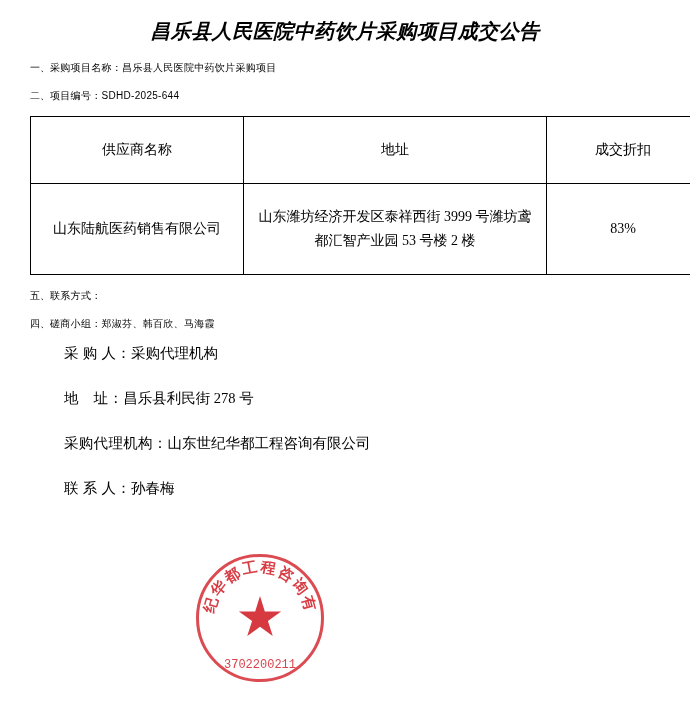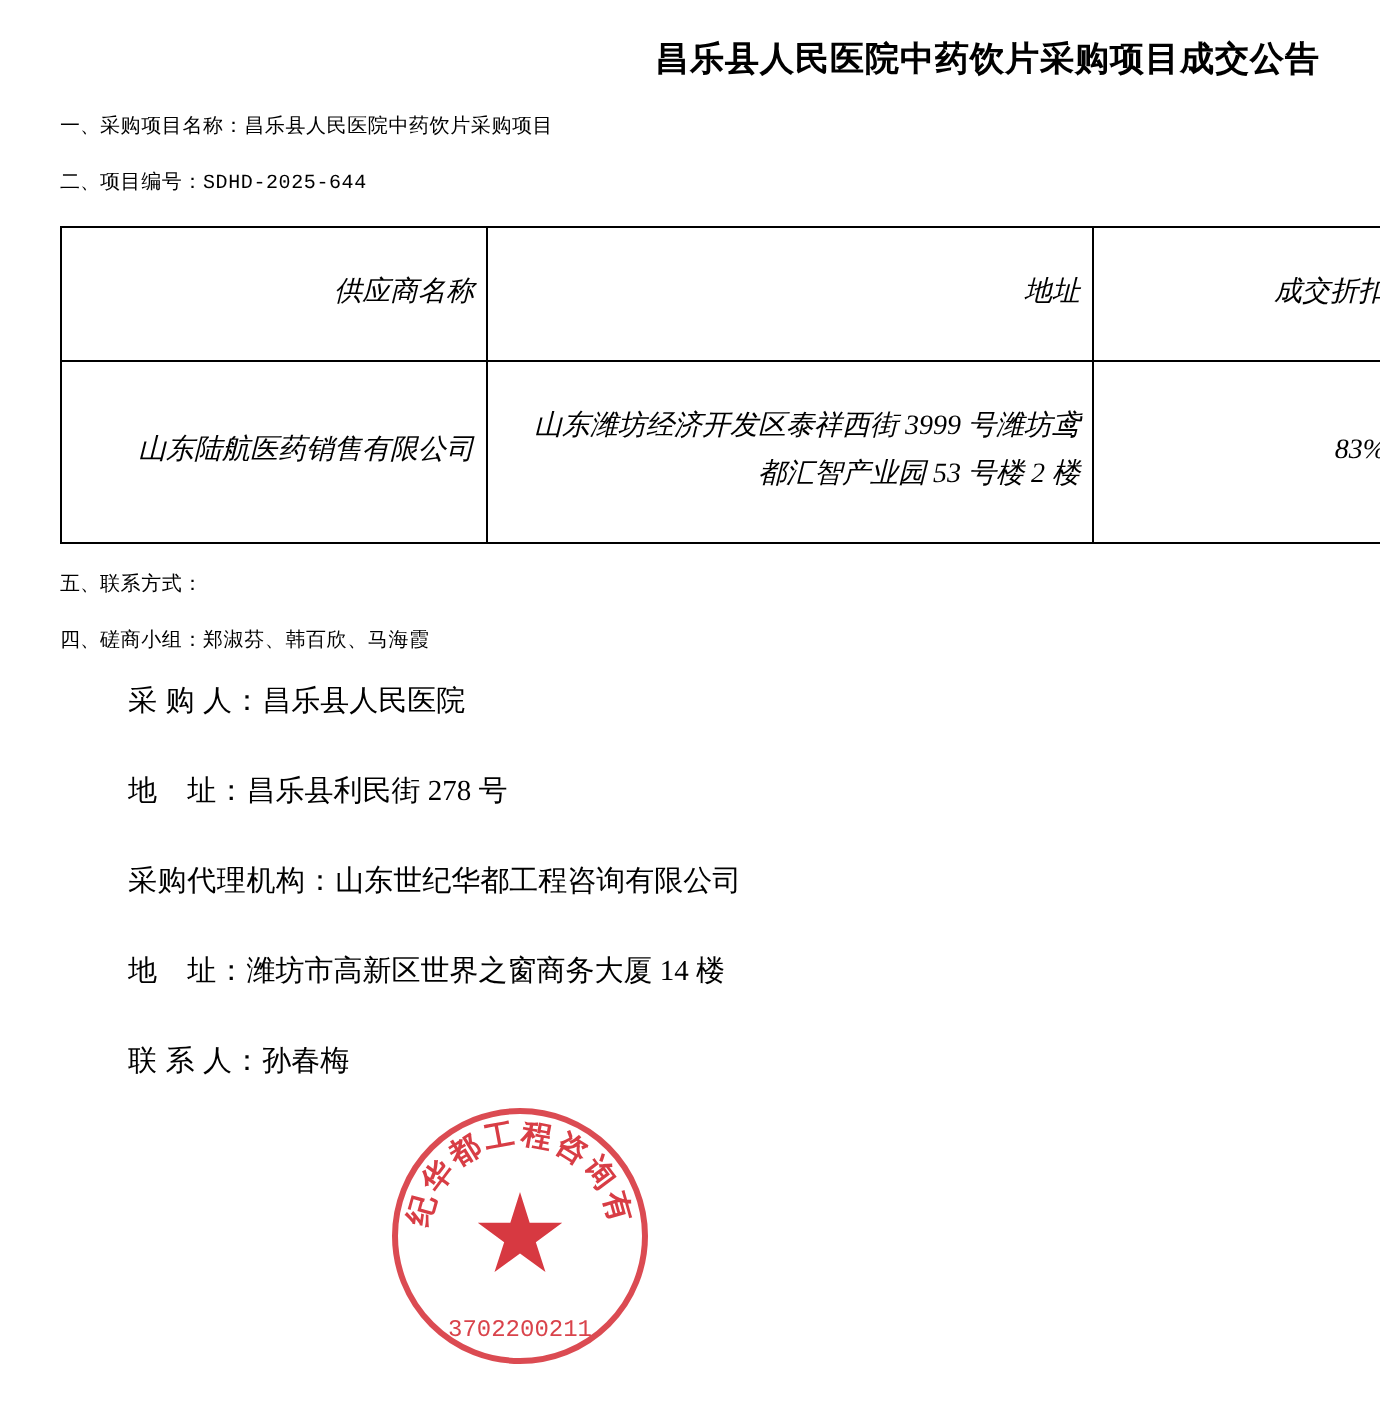--- a/index.html
+++ b/index.html
@@ -23,13 +23,14 @@
     padding: 0 30px;
   }
   .doc-title {
-    text-align: right;
-    font-size: 17px;
+    text-align: center;
+    font-size: 20px;
     font-weight: bold;
     letter-spacing: 0.5px;
     margin-top: 18px;
     margin-bottom: 16px;
     font-family: "Liberation Sans", "DejaVu Sans", sans-serif;
+    font-style: italic;
   }
   .line {
     font-size: 10px;

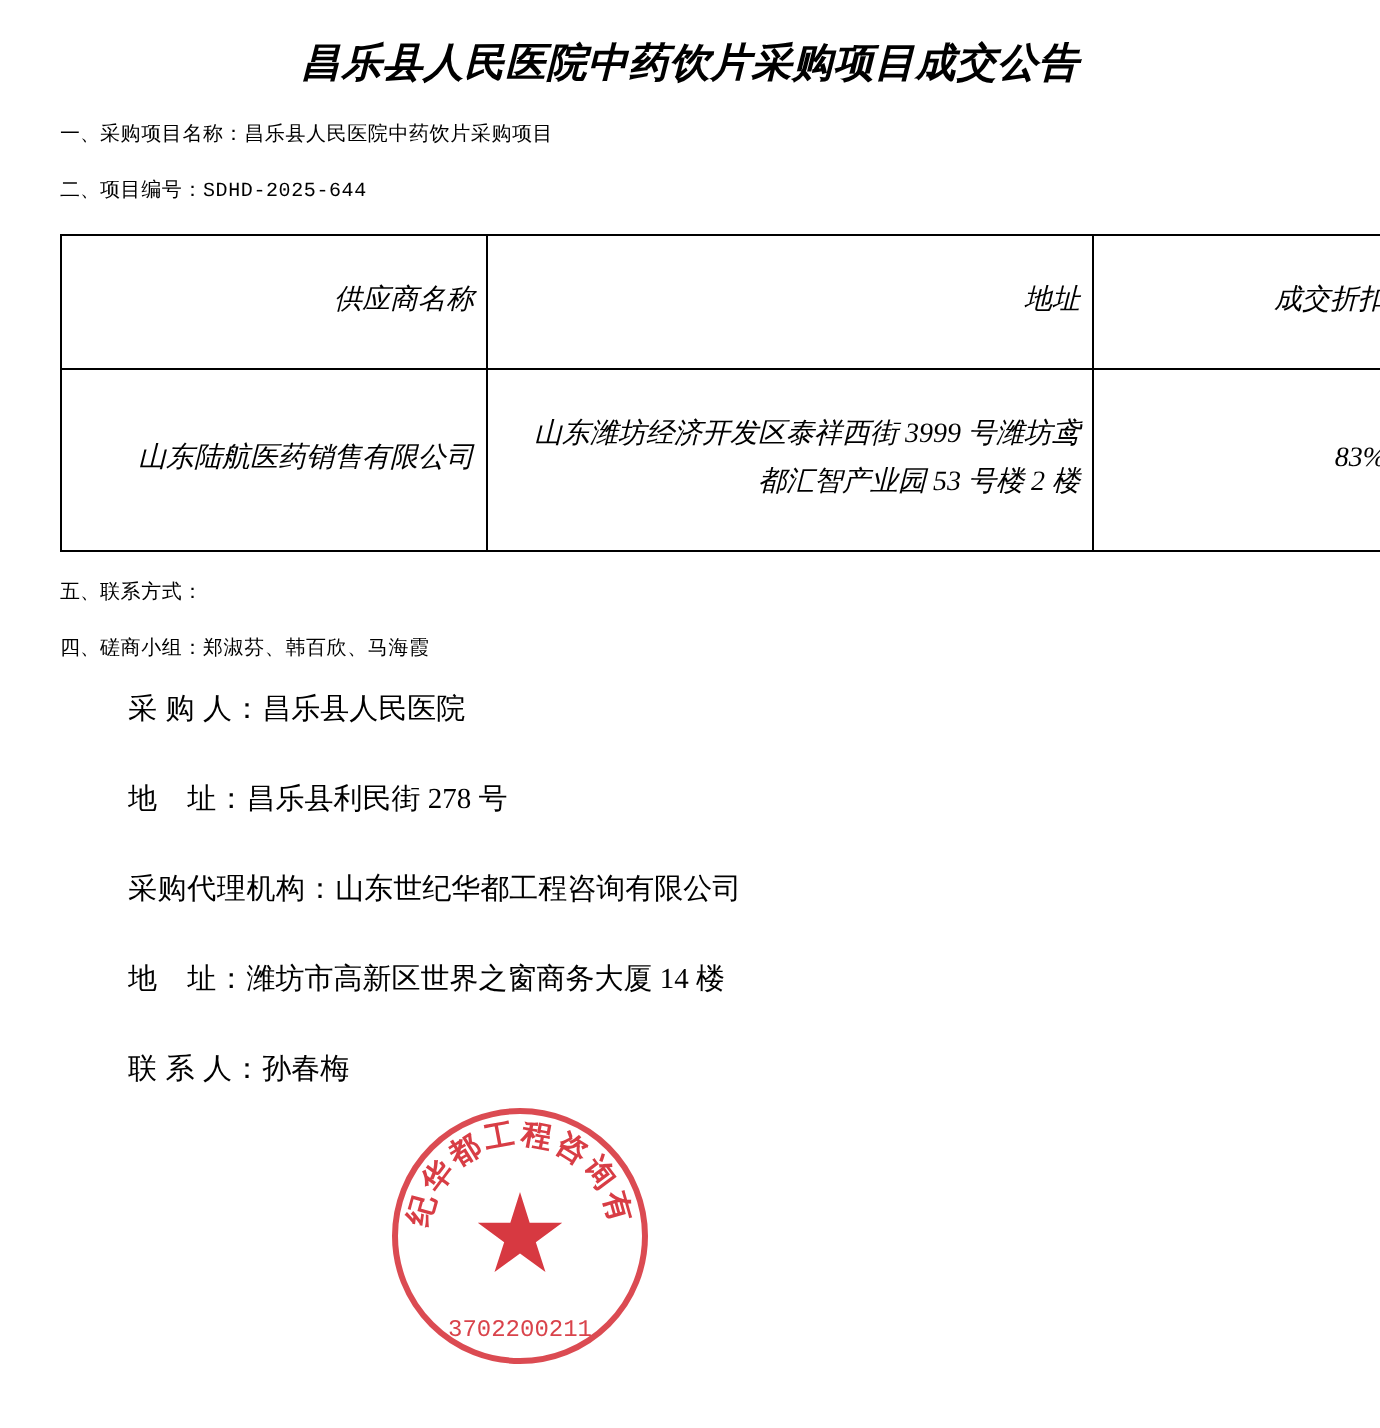--- a/index.html
+++ b/index.html
@@ -89,7 +89,7 @@
     letter-spacing: 0.3px;
   }
   .mono {
-    font-family: Liberation Mono, monospace;
+    font-family: Liberation Sans, sans-serif;
   }
   
   .seal {

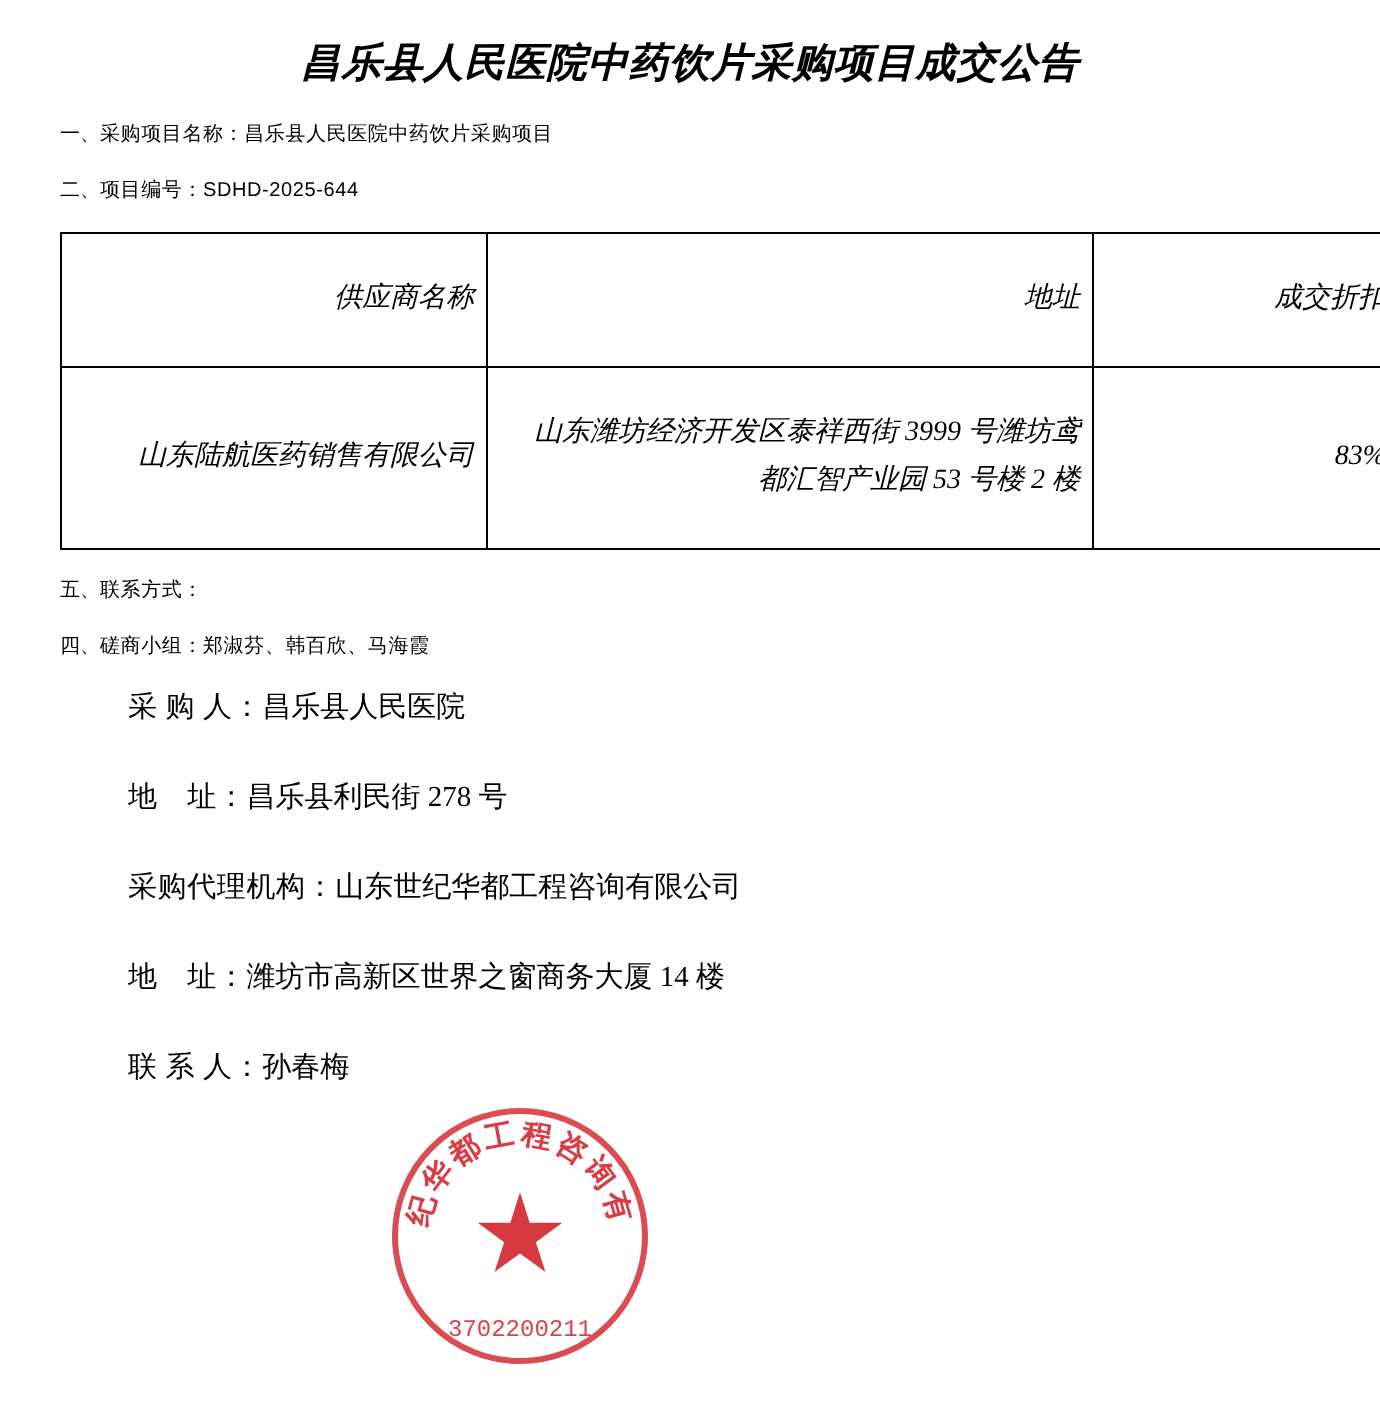--- a/index.html
+++ b/index.html
@@ -56,13 +56,12 @@
   }
   table.award td, table.award th {
     border: 1px solid #000000;
-    text-align: right;
+    text-align: center;
     vertical-align: middle;
     font-size: 14px;
     font-weight: normal;
     padding: 10px 6px;
     line-height: 1.7;
-    font-style: italic;
   }
   table.award thead td {
     height: 46px;

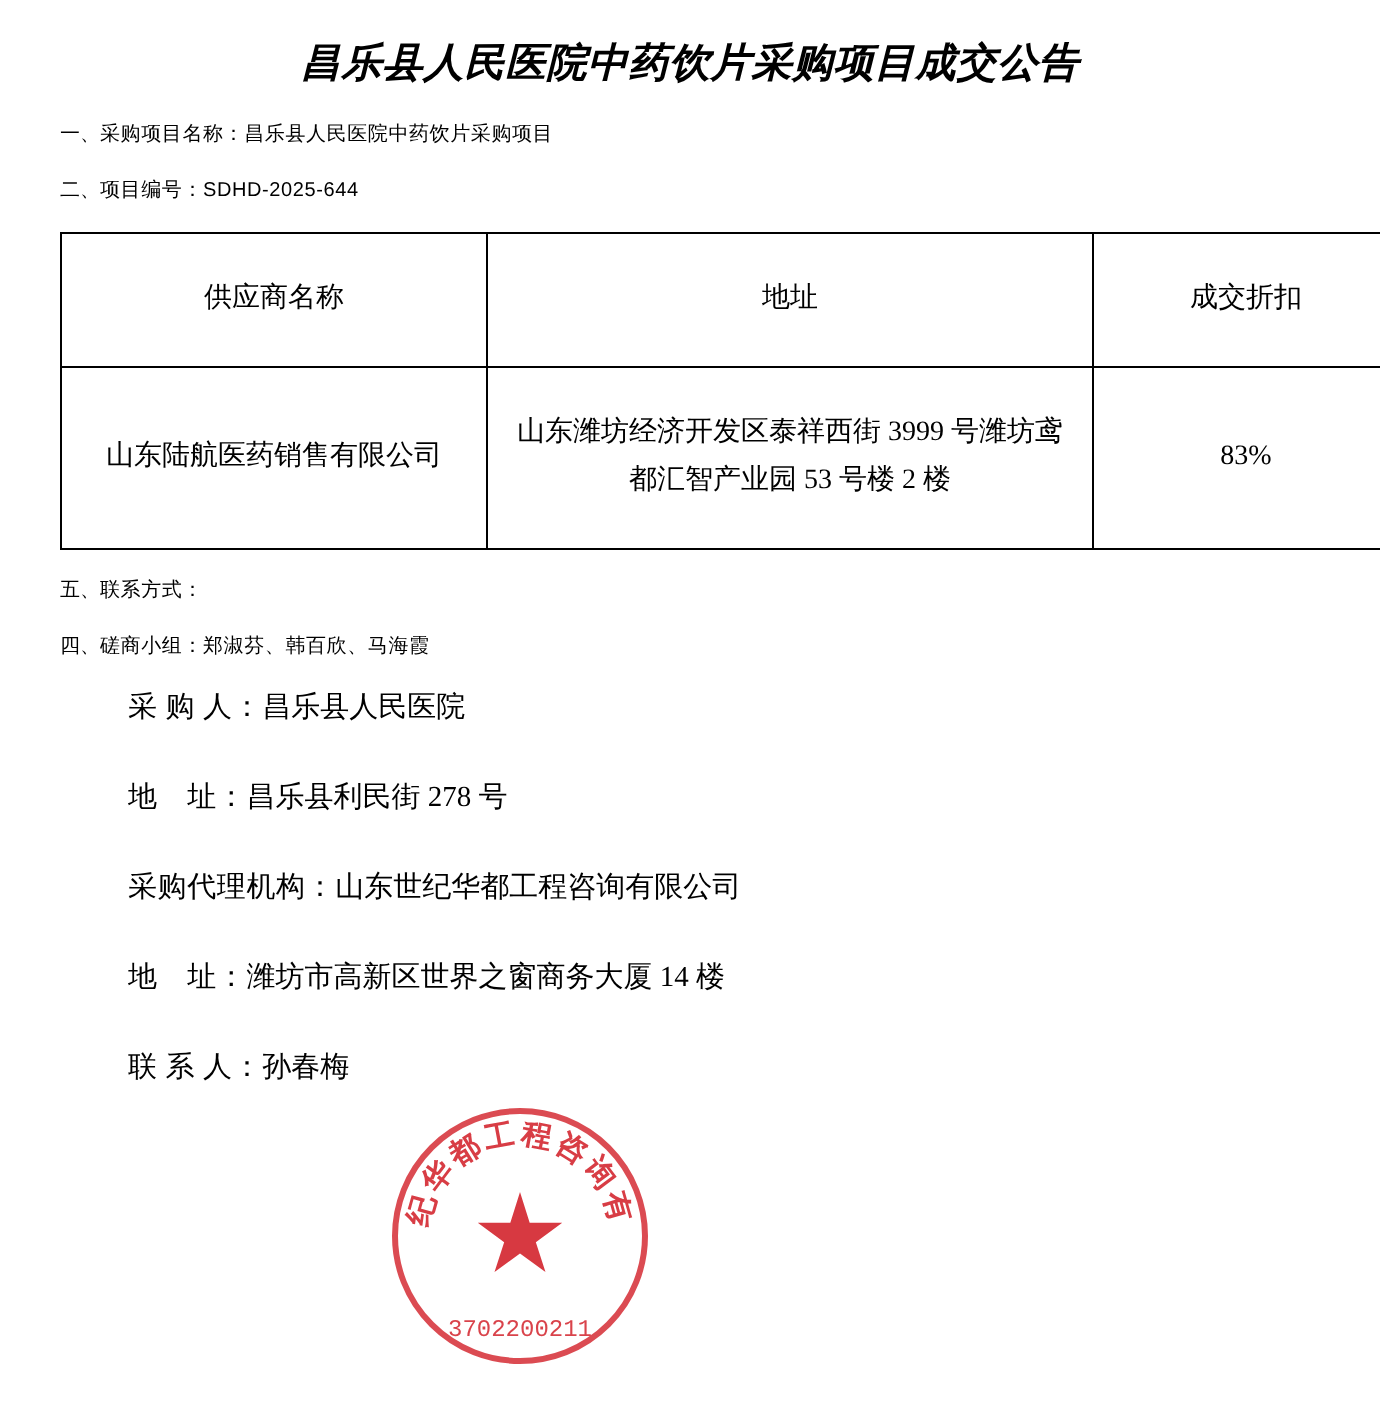--- a/index.html
+++ b/index.html
@@ -187,7 +187,7 @@
 
   <div class="contact-block">
     <p class="contact-row">
-      <span class="k">采 购 人：</span><span class="v">昌乐县人民医院</span>
+      <span class="k">采 购 人：</span><span class="v">采购代理机构</span>
     </p>
     <p class="contact-row">
       <span class="k">地　址：</span><span class="v">昌乐县利民街 278 号</span>

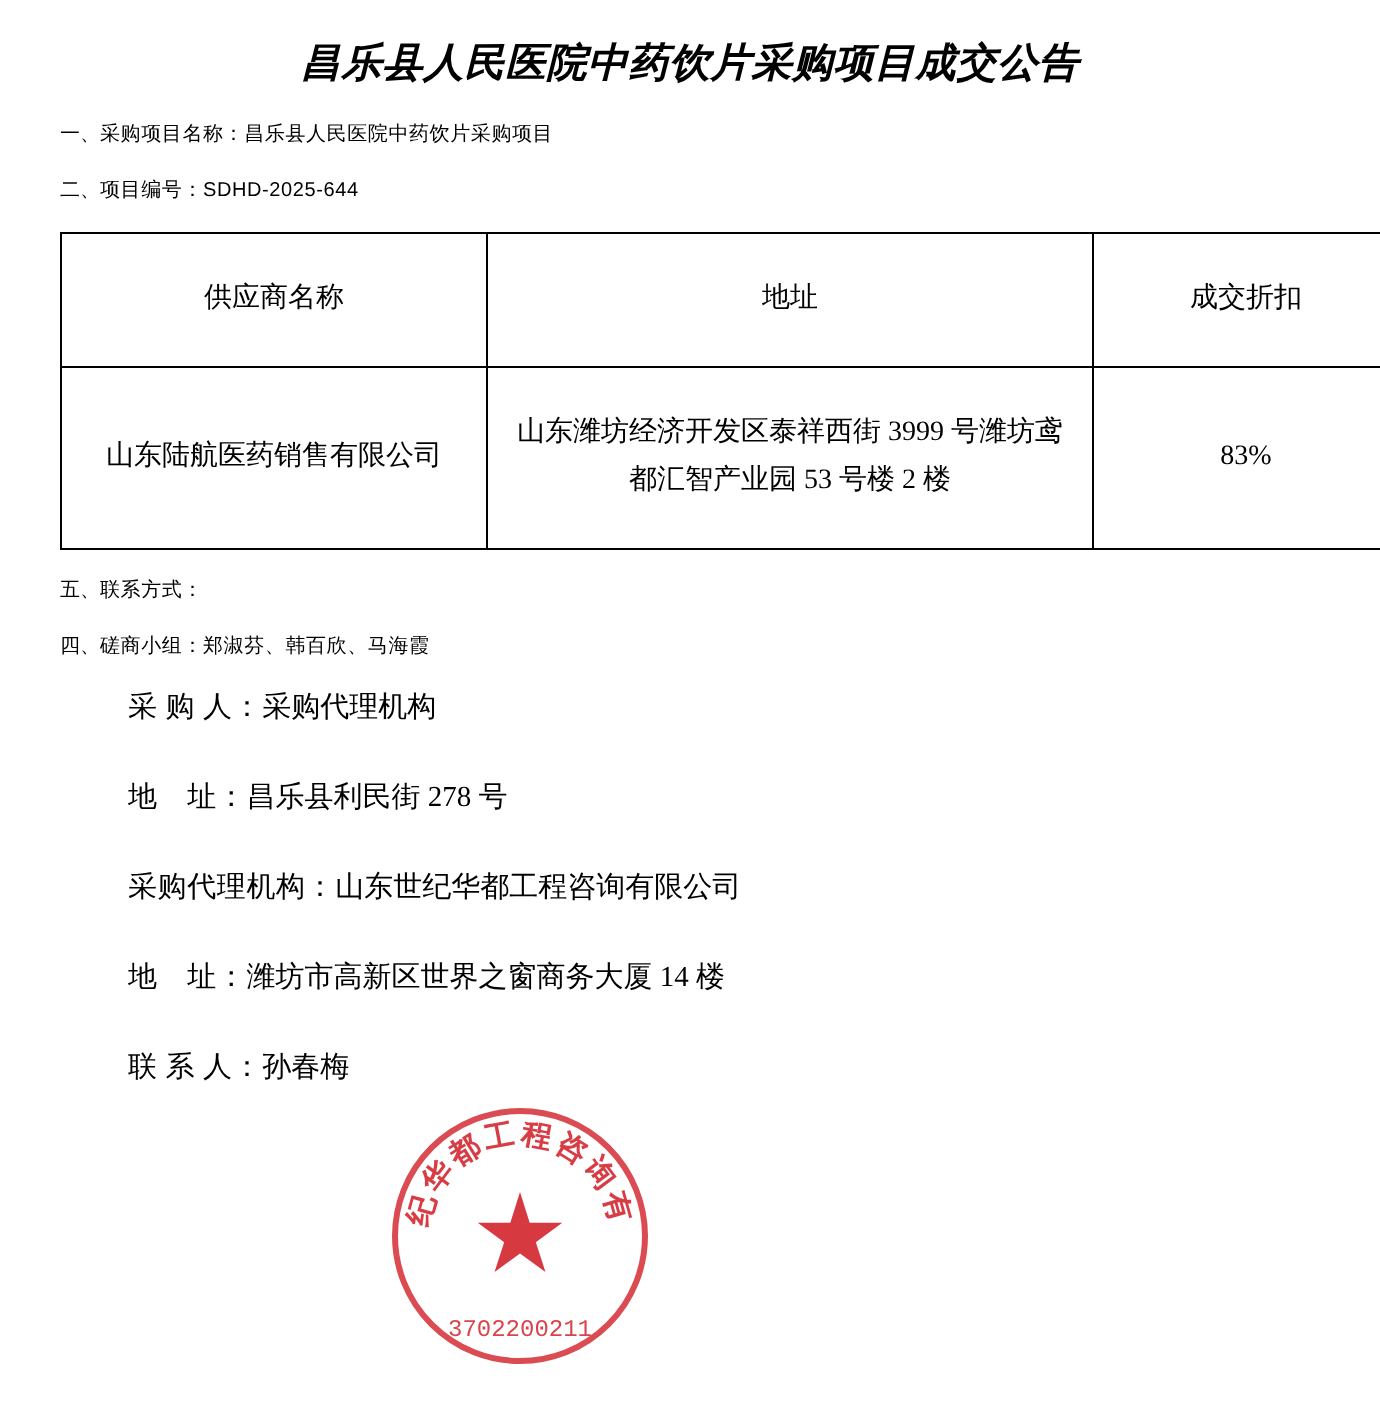--- a/index.html
+++ b/index.html
@@ -196,9 +196,6 @@
       <span class="k">采购代理机构：</span><span class="v">山东世纪华都工程咨询有限公司</span>
     </p>
     <p class="contact-row">
-      <span class="k">地　址：</span><span class="v">潍坊市高新区世界之窗商务大厦 14 楼</span>
-    </p>
-    <p class="contact-row">
       <span class="k">联 系 人：</span><span class="v">孙春梅</span>
     </p>
 

